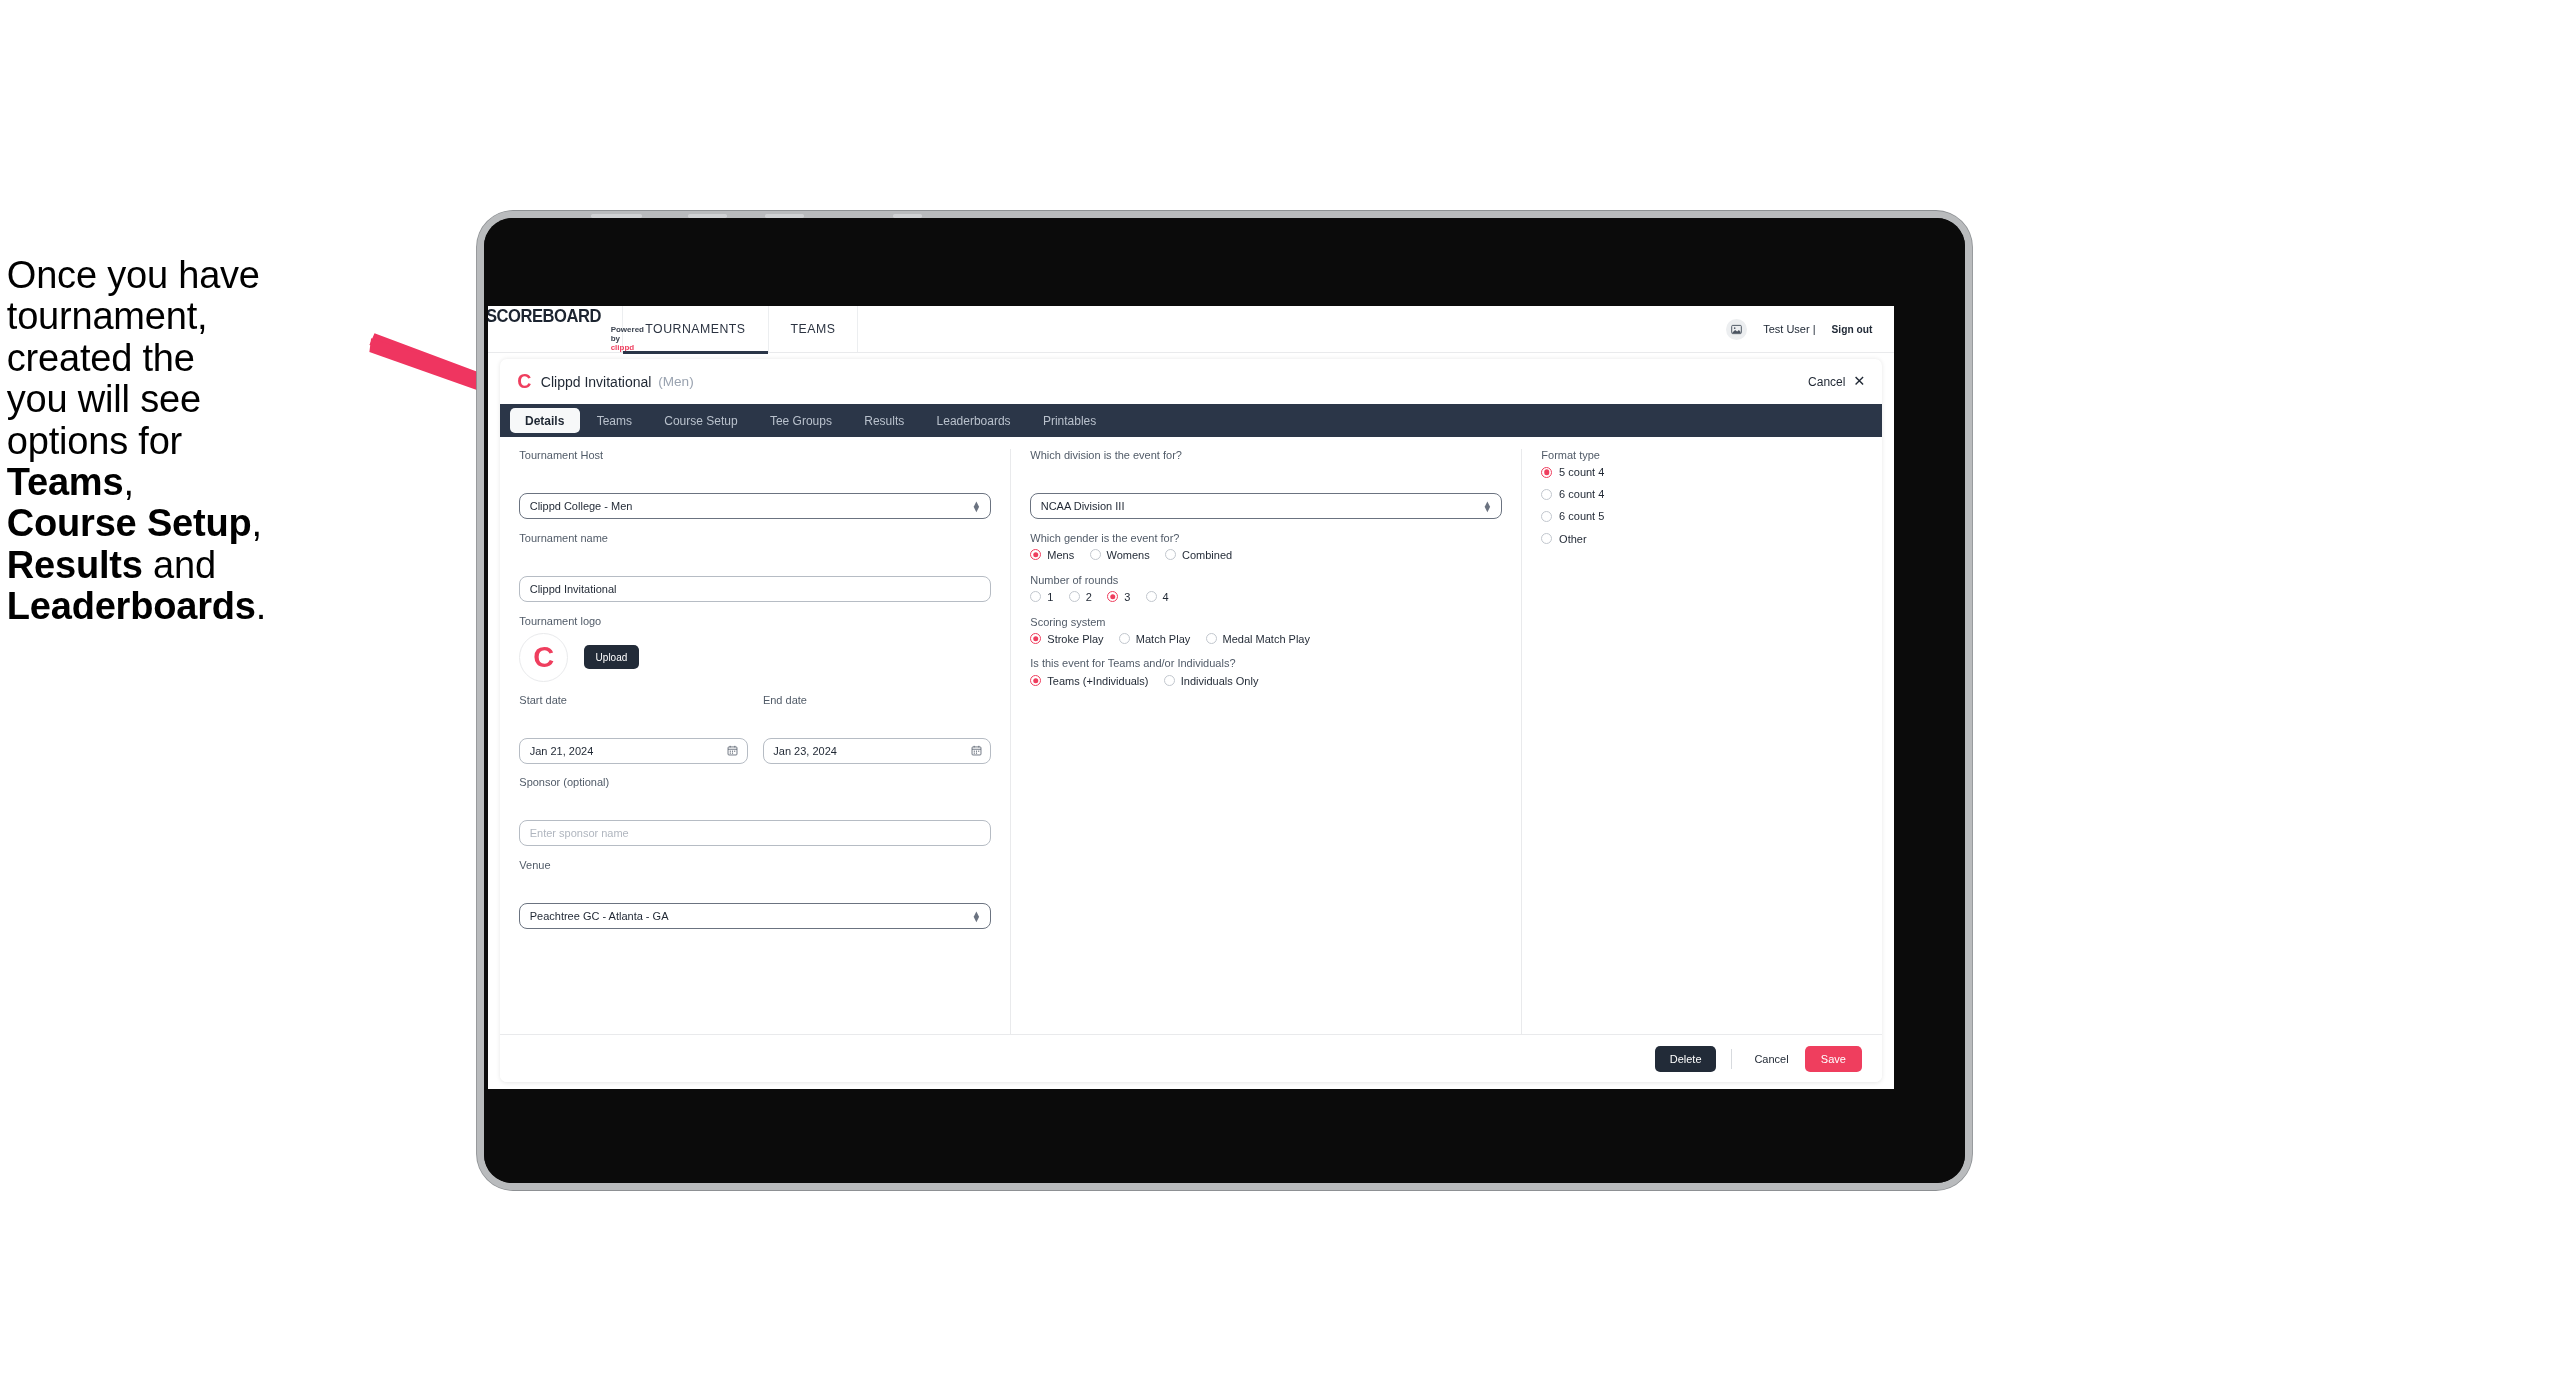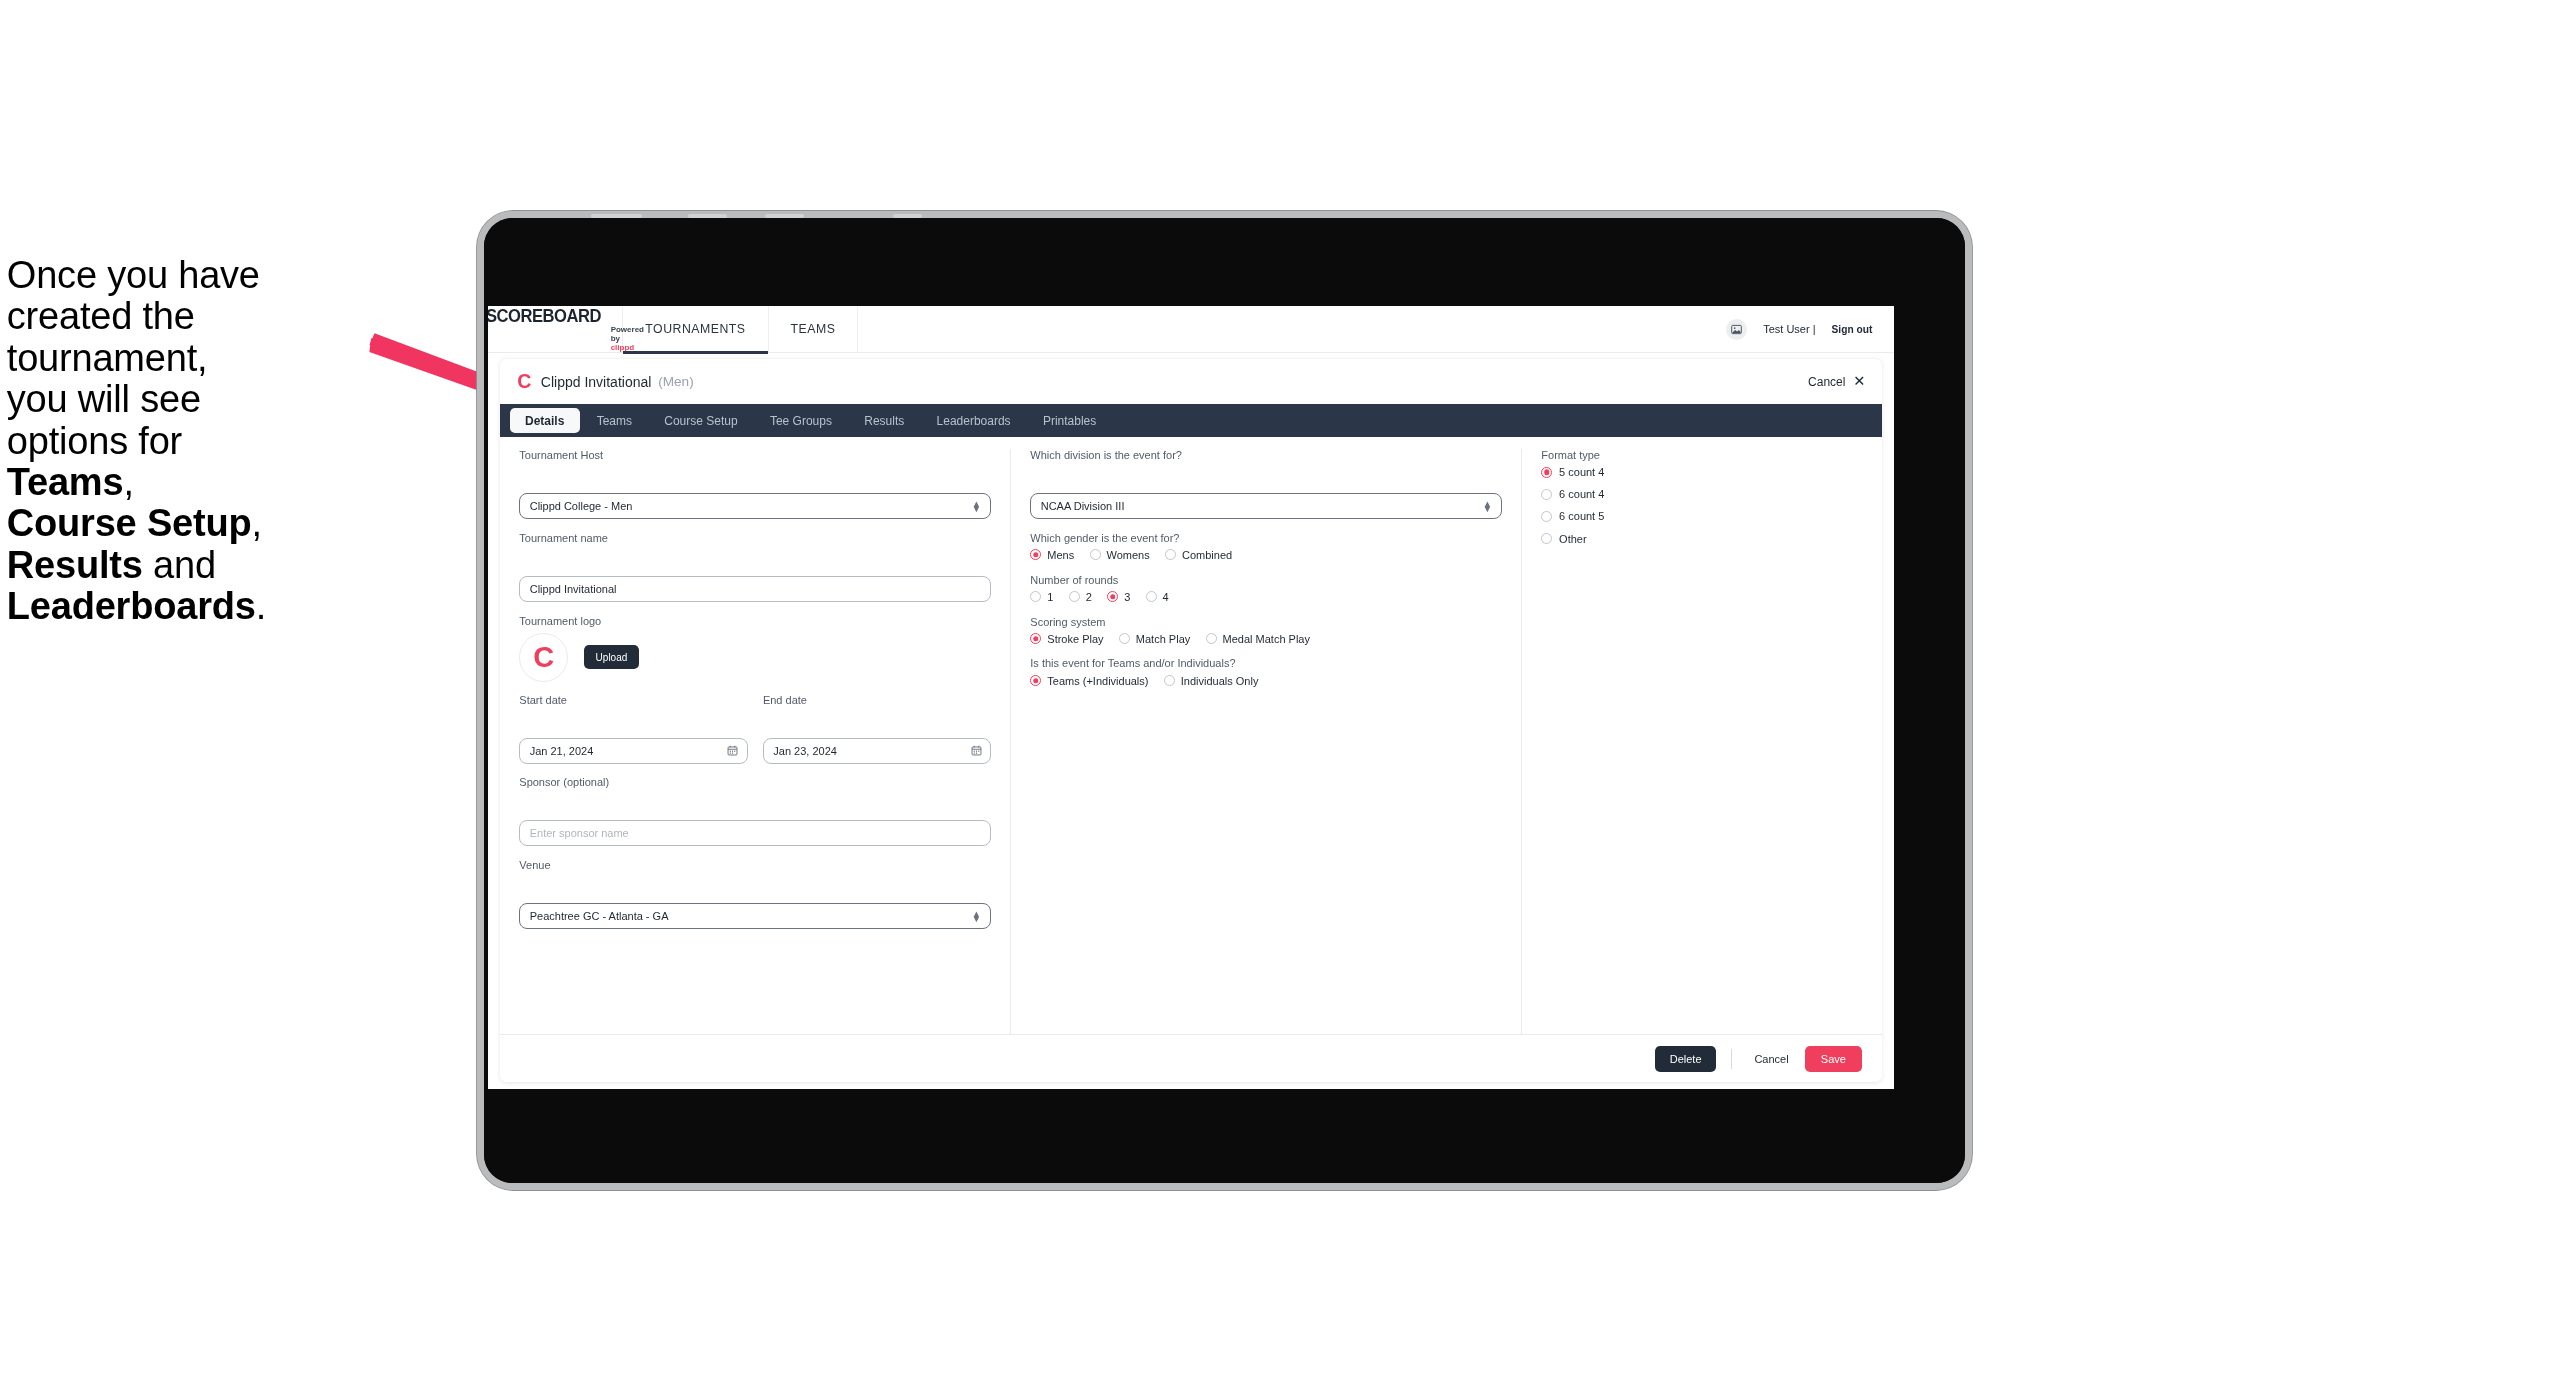--- a/index.html
+++ b/index.html
@@ -136,8 +136,8 @@
 
   <div class="annotation">
     <div>Once you have</div>
+    <div>tournament,</div>
     <div>created the</div>
-    <div>tournament,</div>
     <div>you will see</div>
     <div>options for</div>
     <div><b>Teams</b><span>,</span></div>

